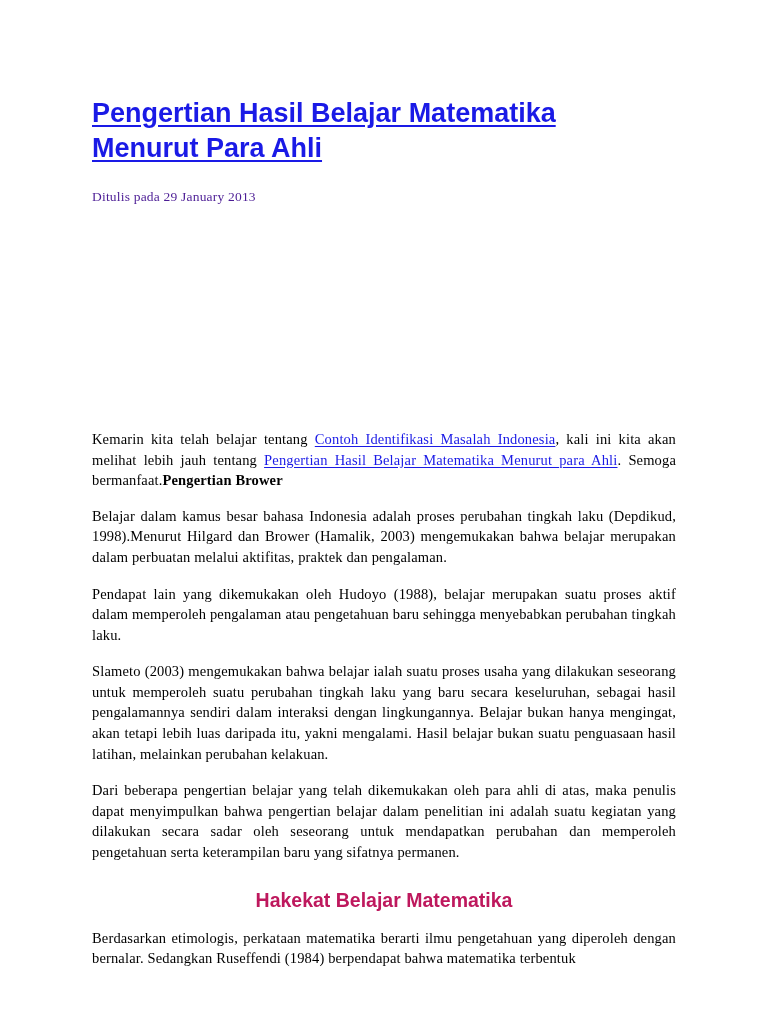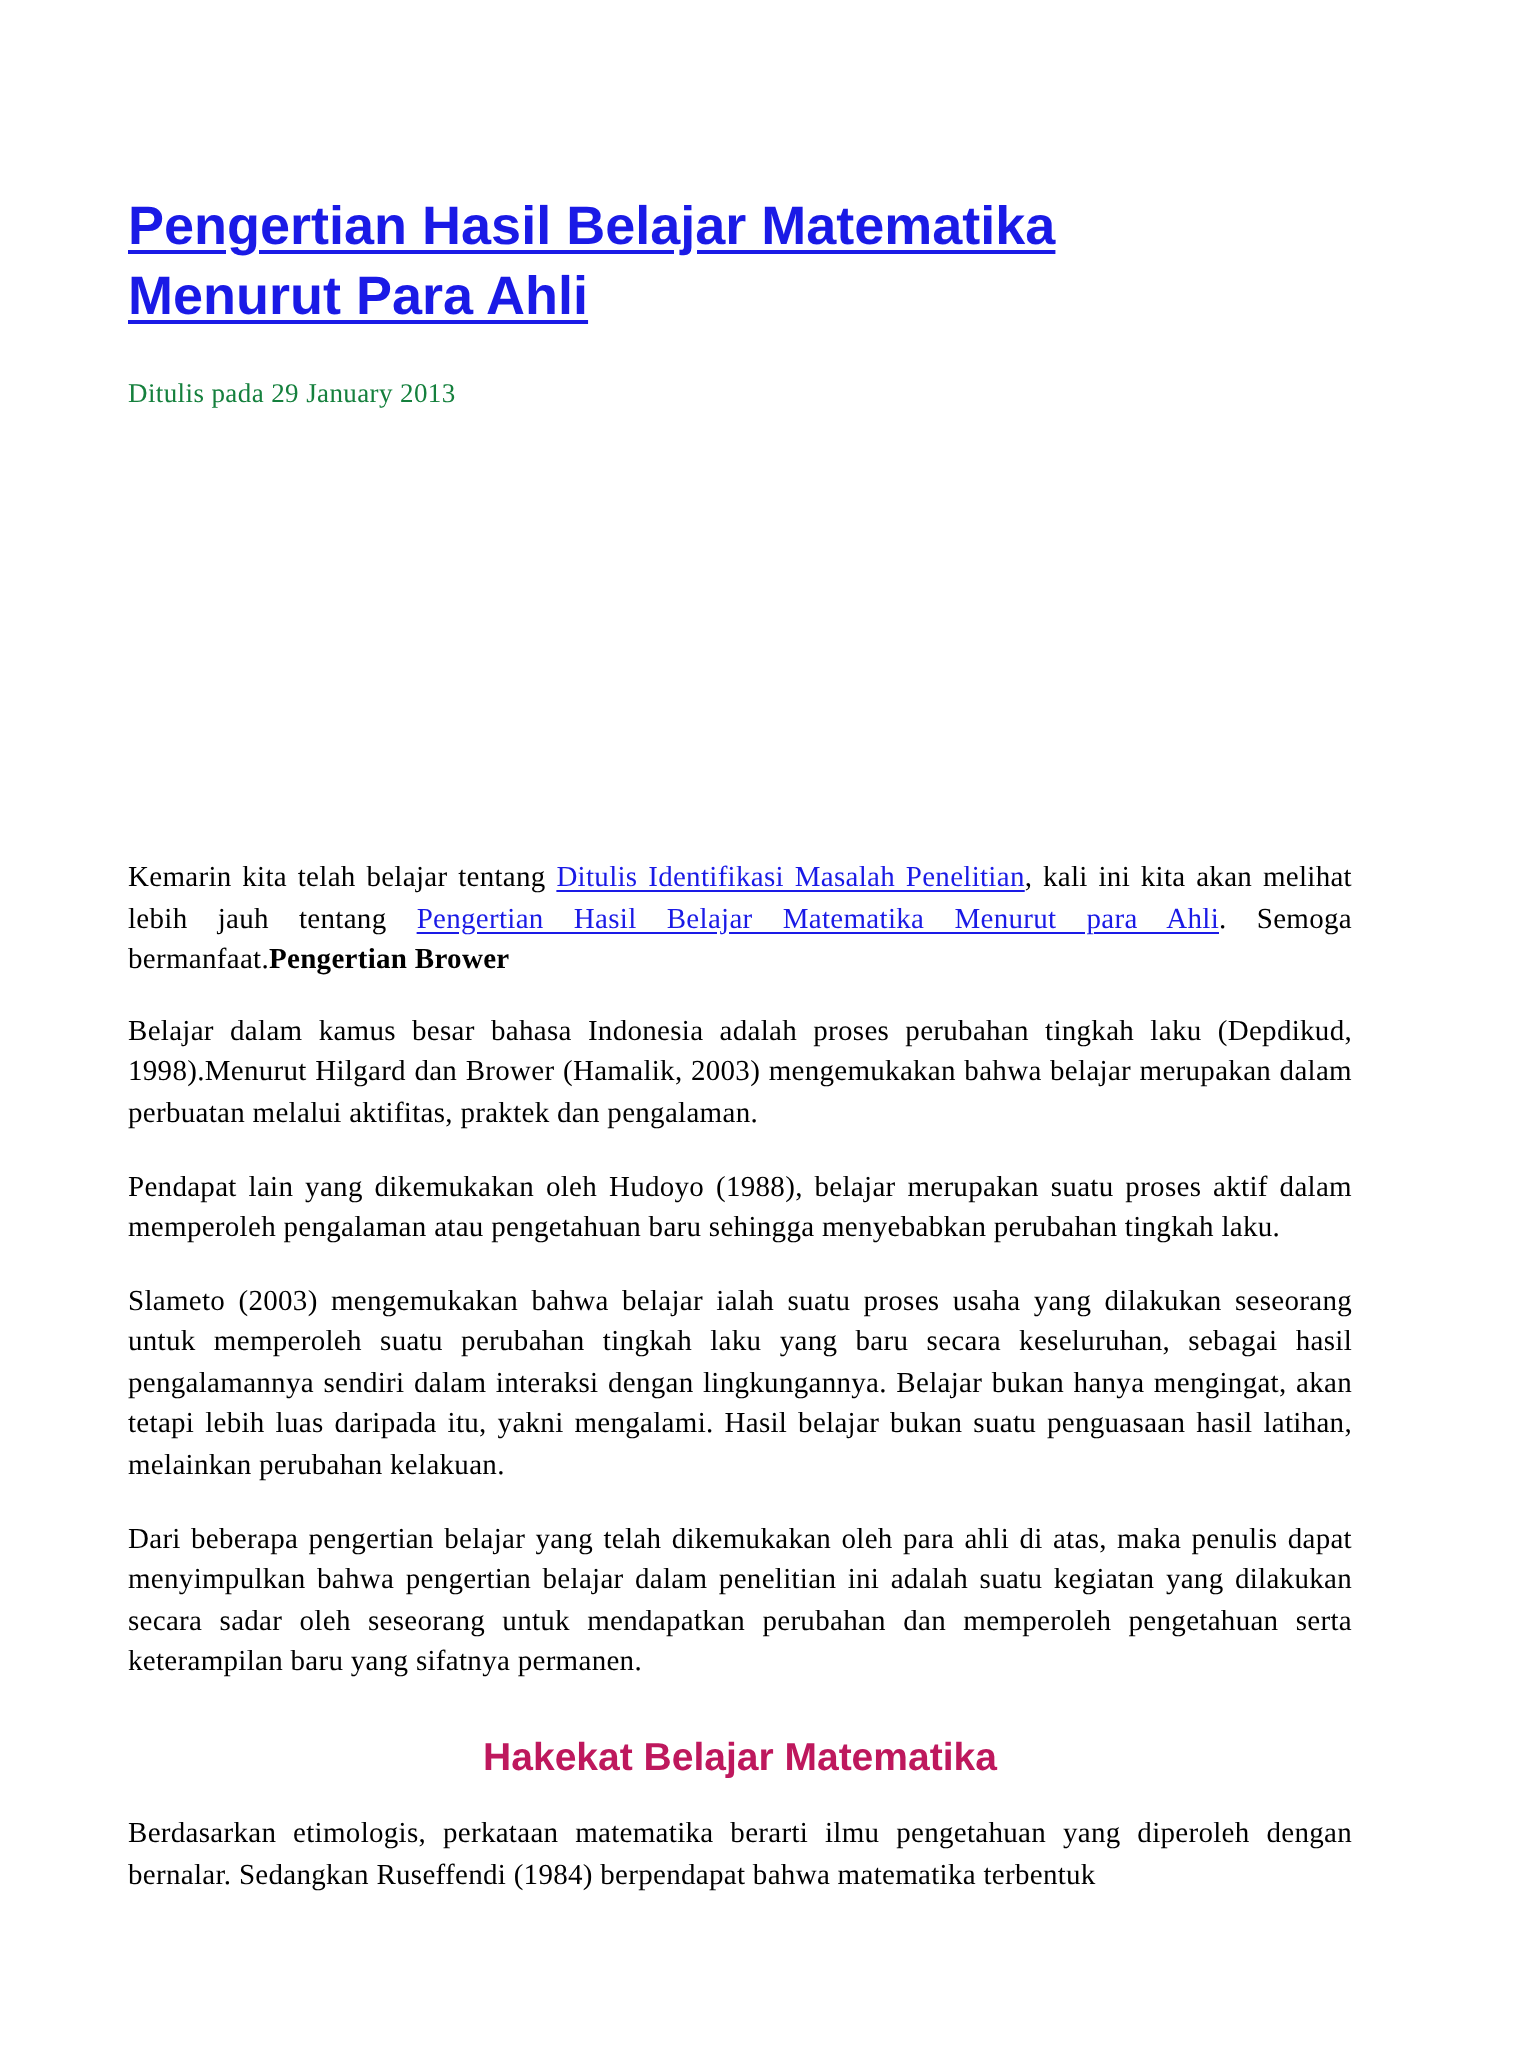--- a/index.html
+++ b/index.html
@@ -19,7 +19,7 @@
     width: 768px;
     height: 1024px;
     box-sizing: border-box;
-    padding: 96px 92px 0 64px;
+    padding: 96px 92px 0 92px;
   }
   .doc-title {
     font-family: "Liberation Sans", sans-serif;

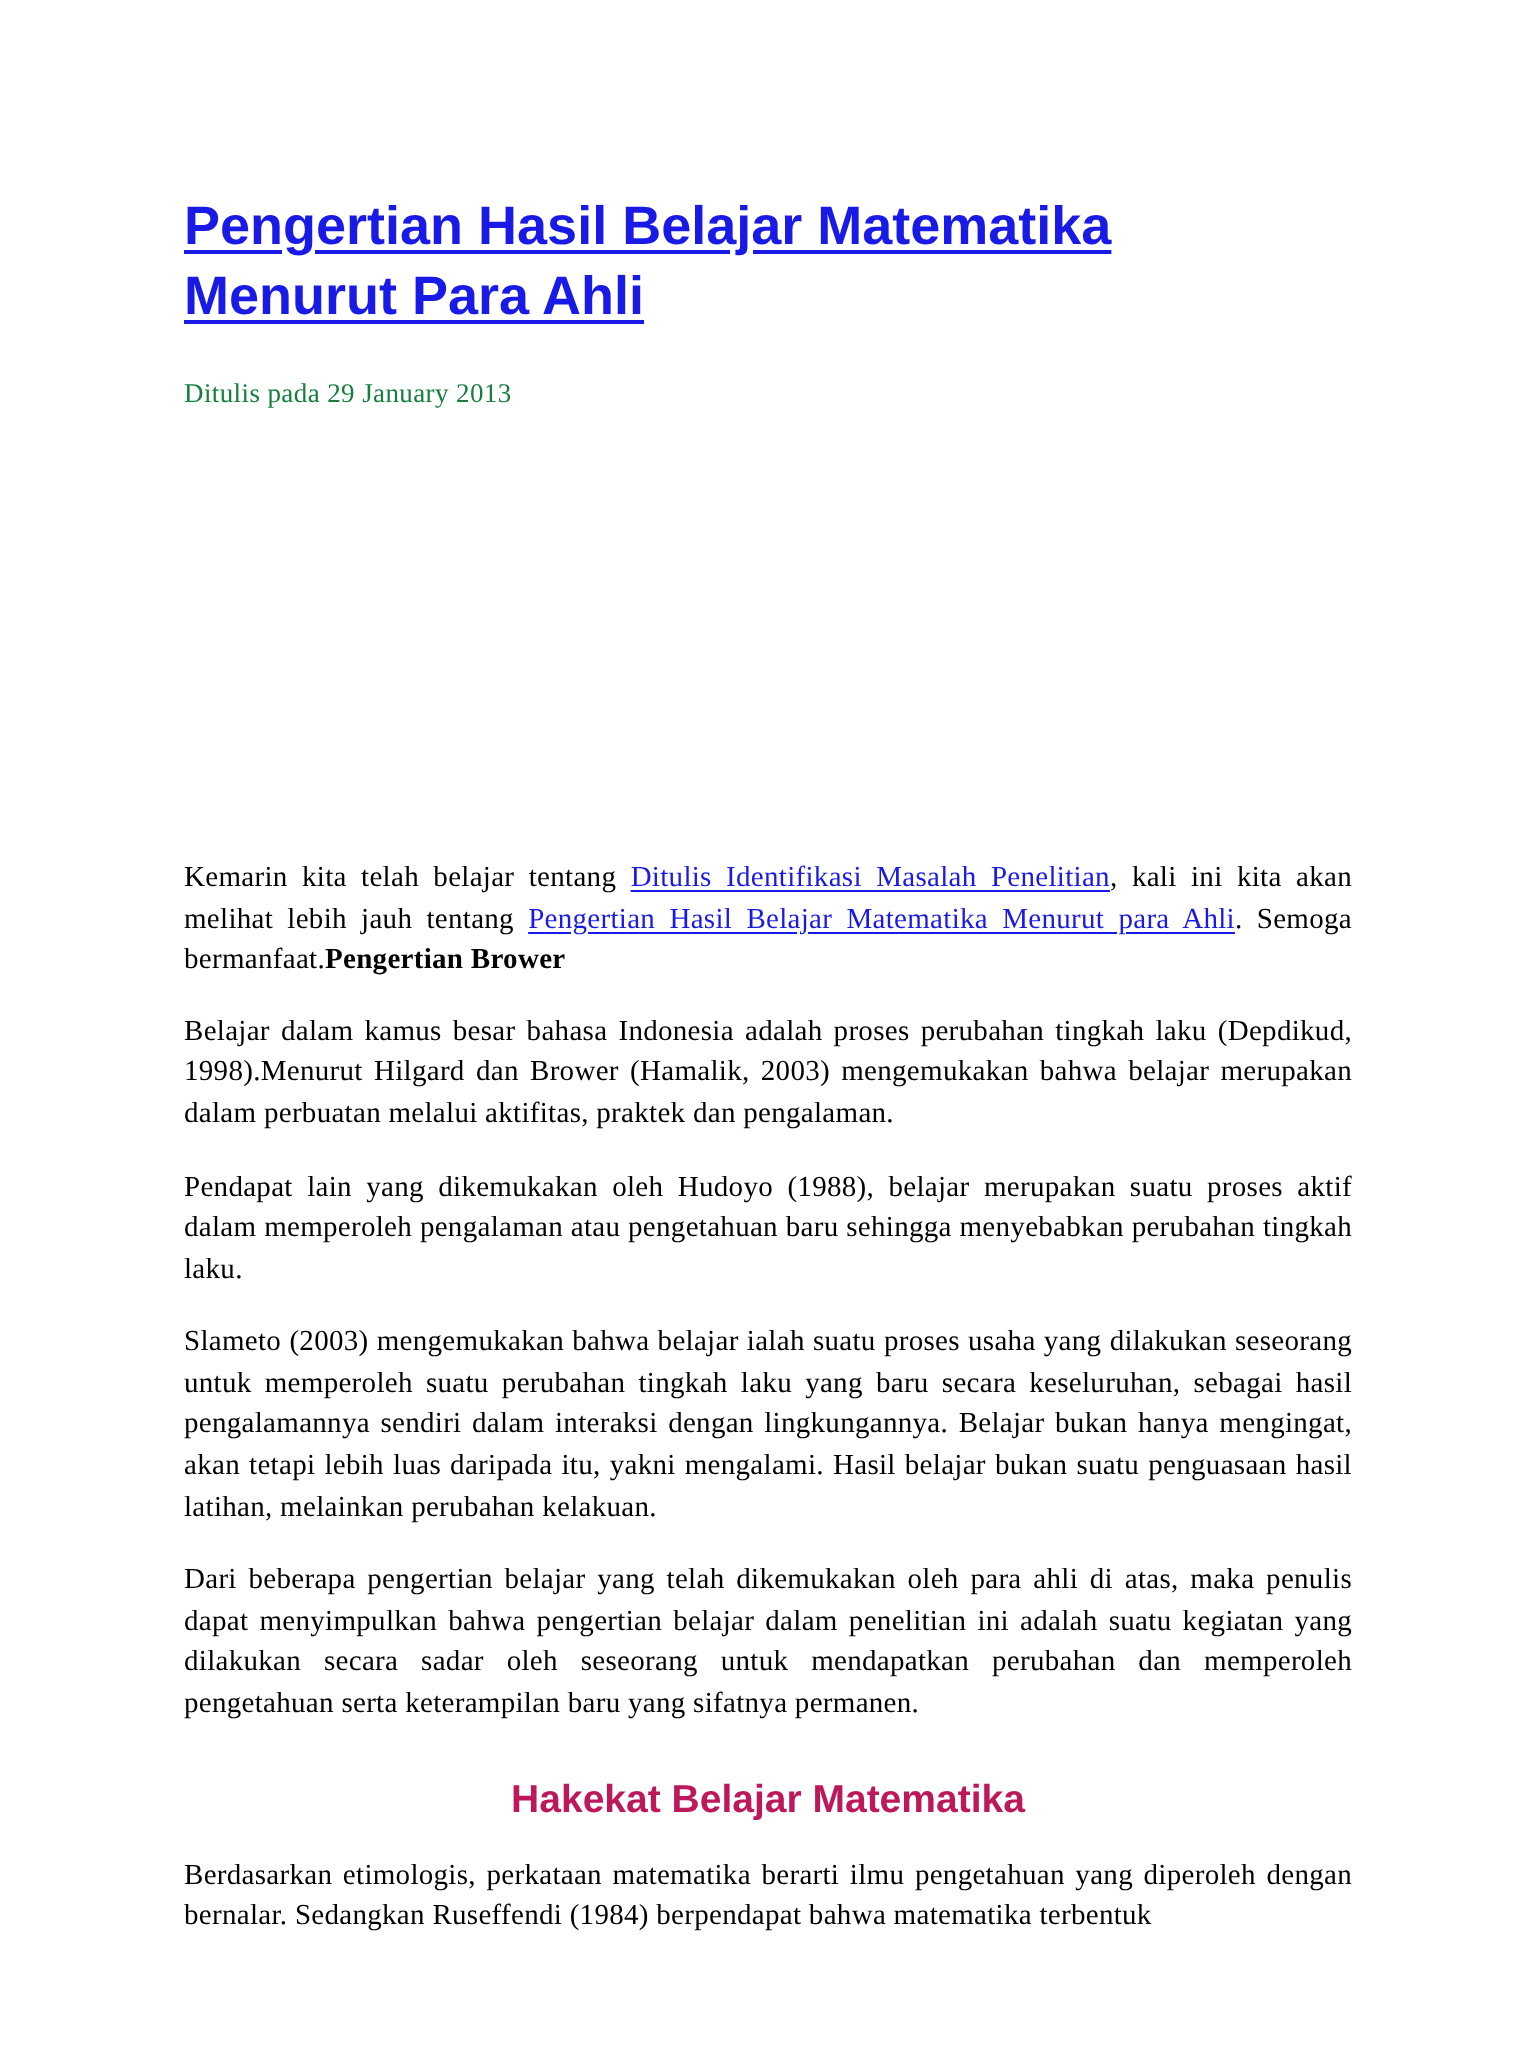--- a/index.html
+++ b/index.html
@@ -36,7 +36,7 @@
   .doc-date {
     font-family: "Liberation Serif", serif;
     font-size: 13.5px;
-    color: #15803d;
+    color: #4c1d95;
     margin-top: 24px;
     letter-spacing: 0.2px;
   }

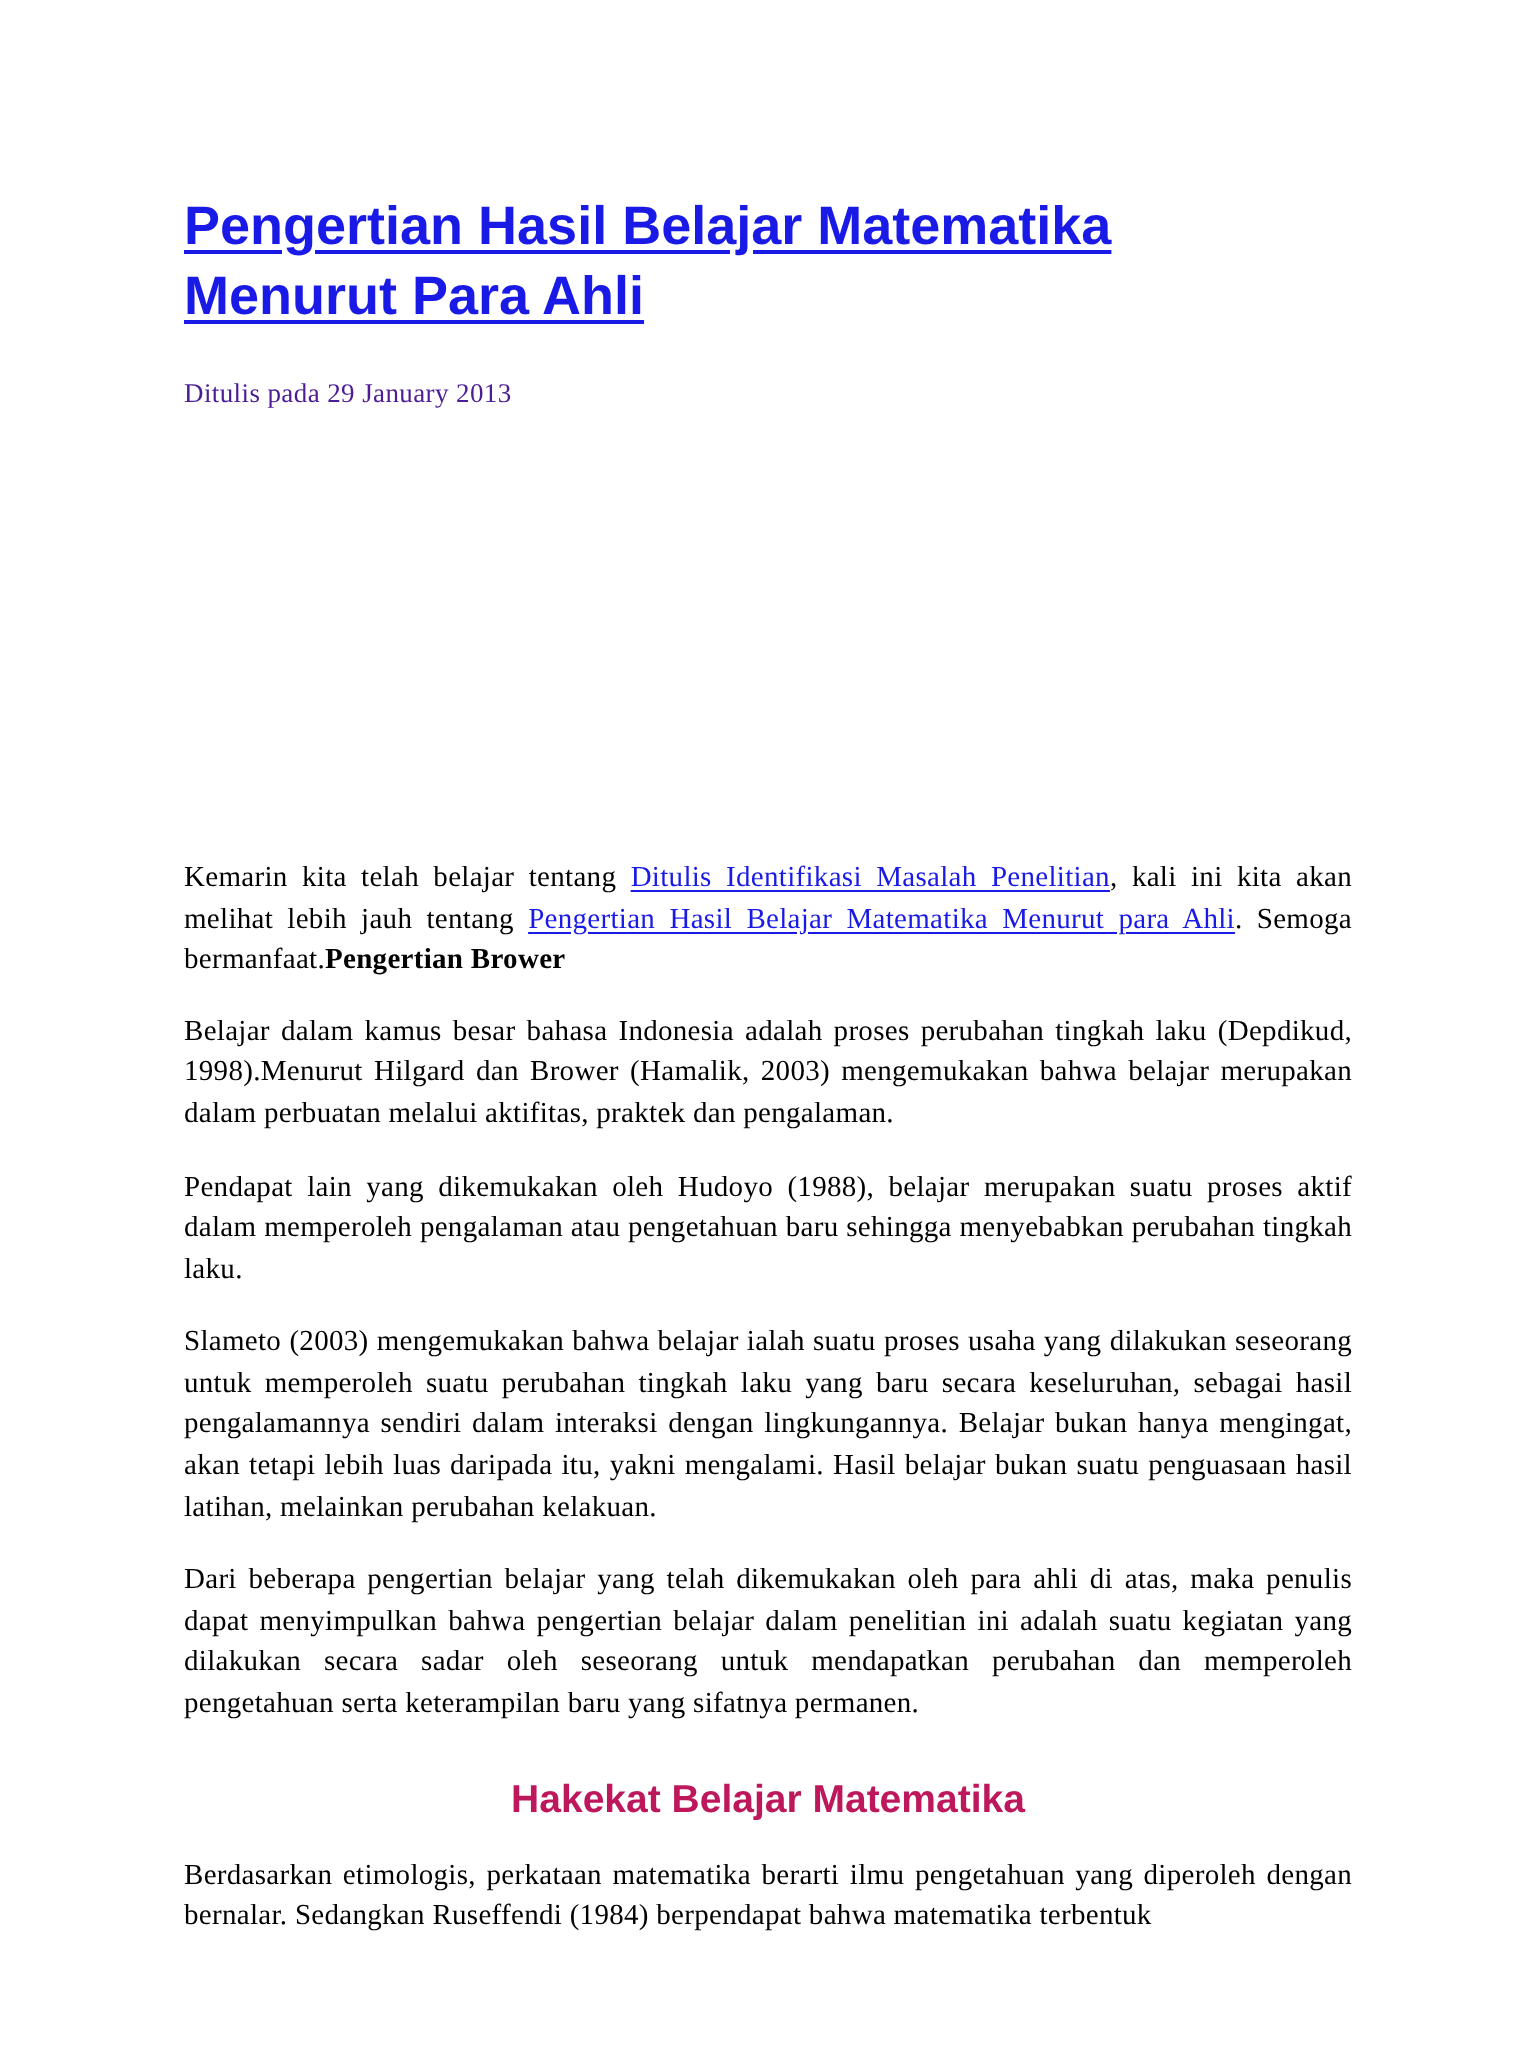--- a/index.html
+++ b/index.html
@@ -82,7 +82,7 @@
 
   <div class="blank-gap"></div>
 
-  <p class="body-text tight"><span>Kemarin kita telah belajar tentang </span><a class="doc-link" href="#">Ditulis Identifikasi Masalah Penelitian</a><span>, kali ini kita akan melihat lebih jauh tentang </span><a class="doc-link" href="#">Pengertian Hasil Belajar Matematika Menurut para Ahli</a><span>. Semoga bermanfaat.</span><span class="bold-inline">Pengertian Brower</span></p>
+  <p class="body-text tight"><span>Kemarin kita telah belajar tentang </span><a class="doc-link" href="#">Contoh Identifikasi Masalah Indonesia</a><span>, kali ini kita akan melihat lebih jauh tentang </span><a class="doc-link" href="#">Pengertian Hasil Belajar Matematika Menurut para Ahli</a><span>. Semoga bermanfaat.</span><span class="bold-inline">Pengertian Brower</span></p>
 
   <p class="body-text">Belajar dalam kamus besar bahasa Indonesia adalah proses perubahan tingkah laku (Depdikud, 1998).Menurut Hilgard dan Brower (Hamalik, 2003) mengemukakan bahwa belajar merupakan dalam perbuatan melalui aktifitas, praktek dan pengalaman.</p>
   <p class="body-text">Pendapat lain yang dikemukakan oleh Hudoyo (1988), belajar merupakan suatu proses aktif dalam memperoleh pengalaman atau pengetahuan baru sehingga menyebabkan perubahan tingkah laku.</p>

